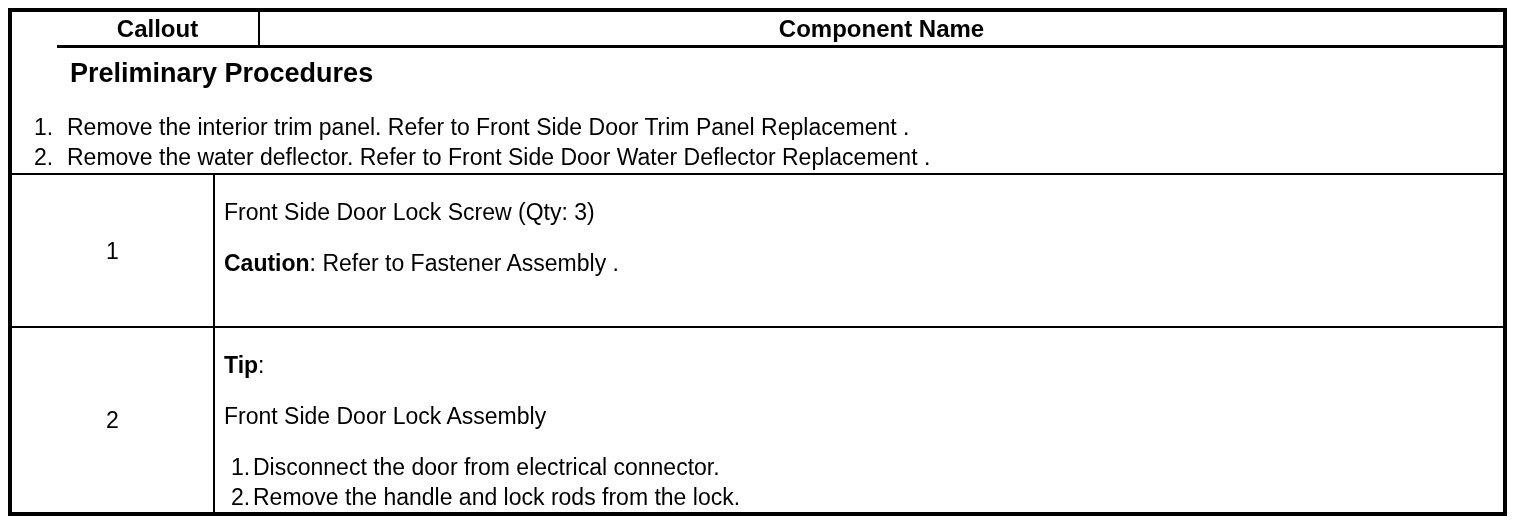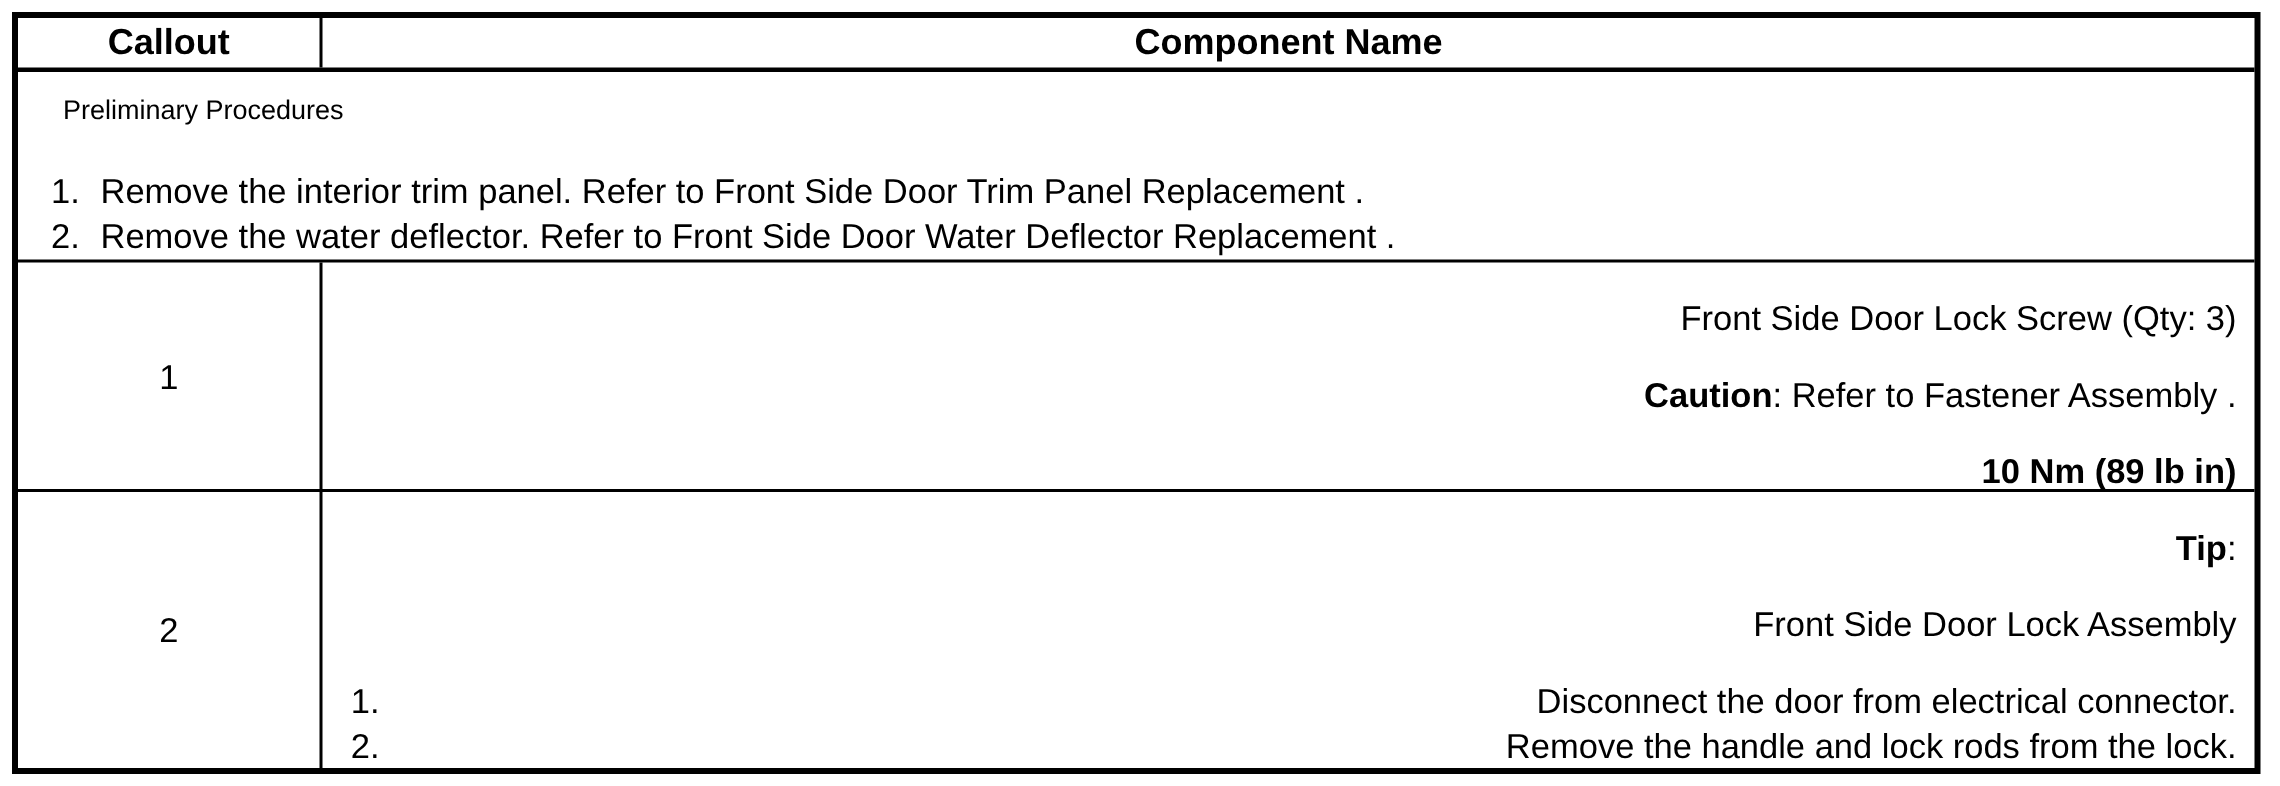--- a/index.html
+++ b/index.html
@@ -35,7 +35,7 @@
     box-sizing: border-box;
     border-bottom: 2px solid #000000;
   }
-  .t-row.header-row   { height: 36px; border-bottom-width: 3px; }
+  .t-row.header-row   { height: 36px; border-bottom-width: 3px; margin-left: 45px; }
   .t-row.prelim-row   { height: 127px; }
   .t-row.body-row-1   { height: 153px; }
   .t-row.body-row-2   { flex: 1; border-bottom: none; }

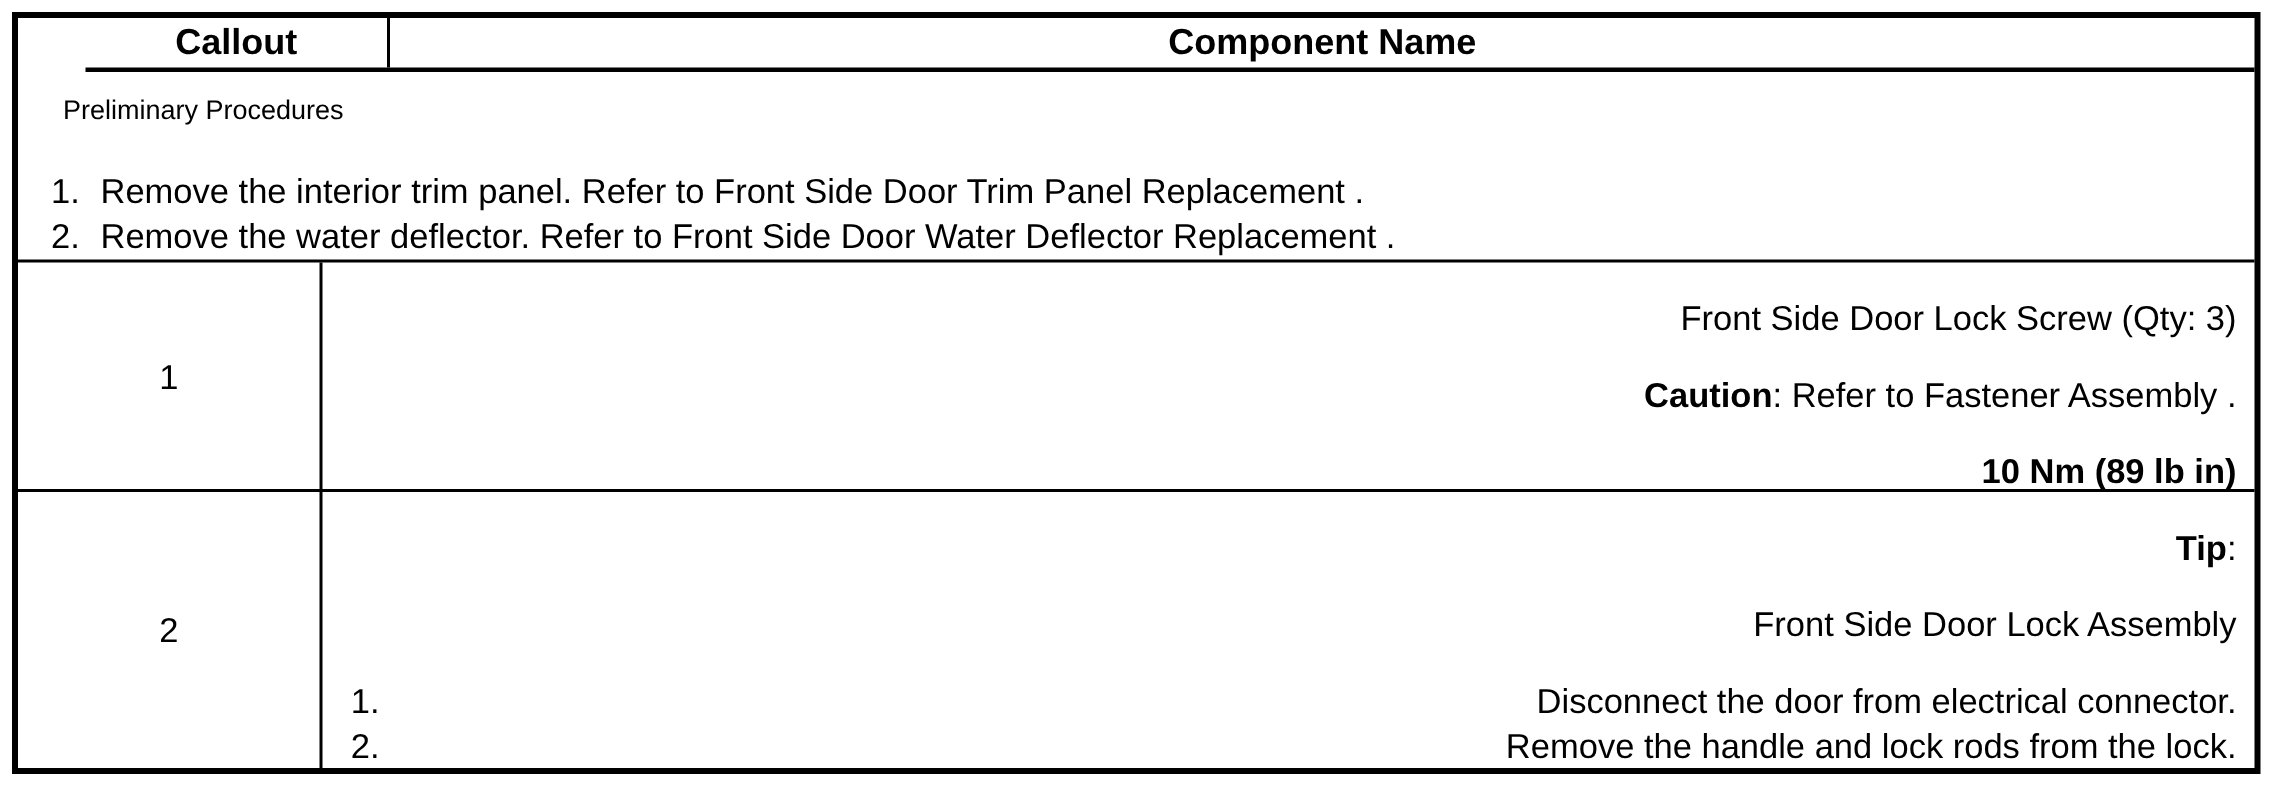--- a/index.html
+++ b/index.html
@@ -52,7 +52,6 @@
   }
   .comp-col {
     flex: 1;
-    text-align: right;
   }
   .header-cell {
     font-weight: bold;

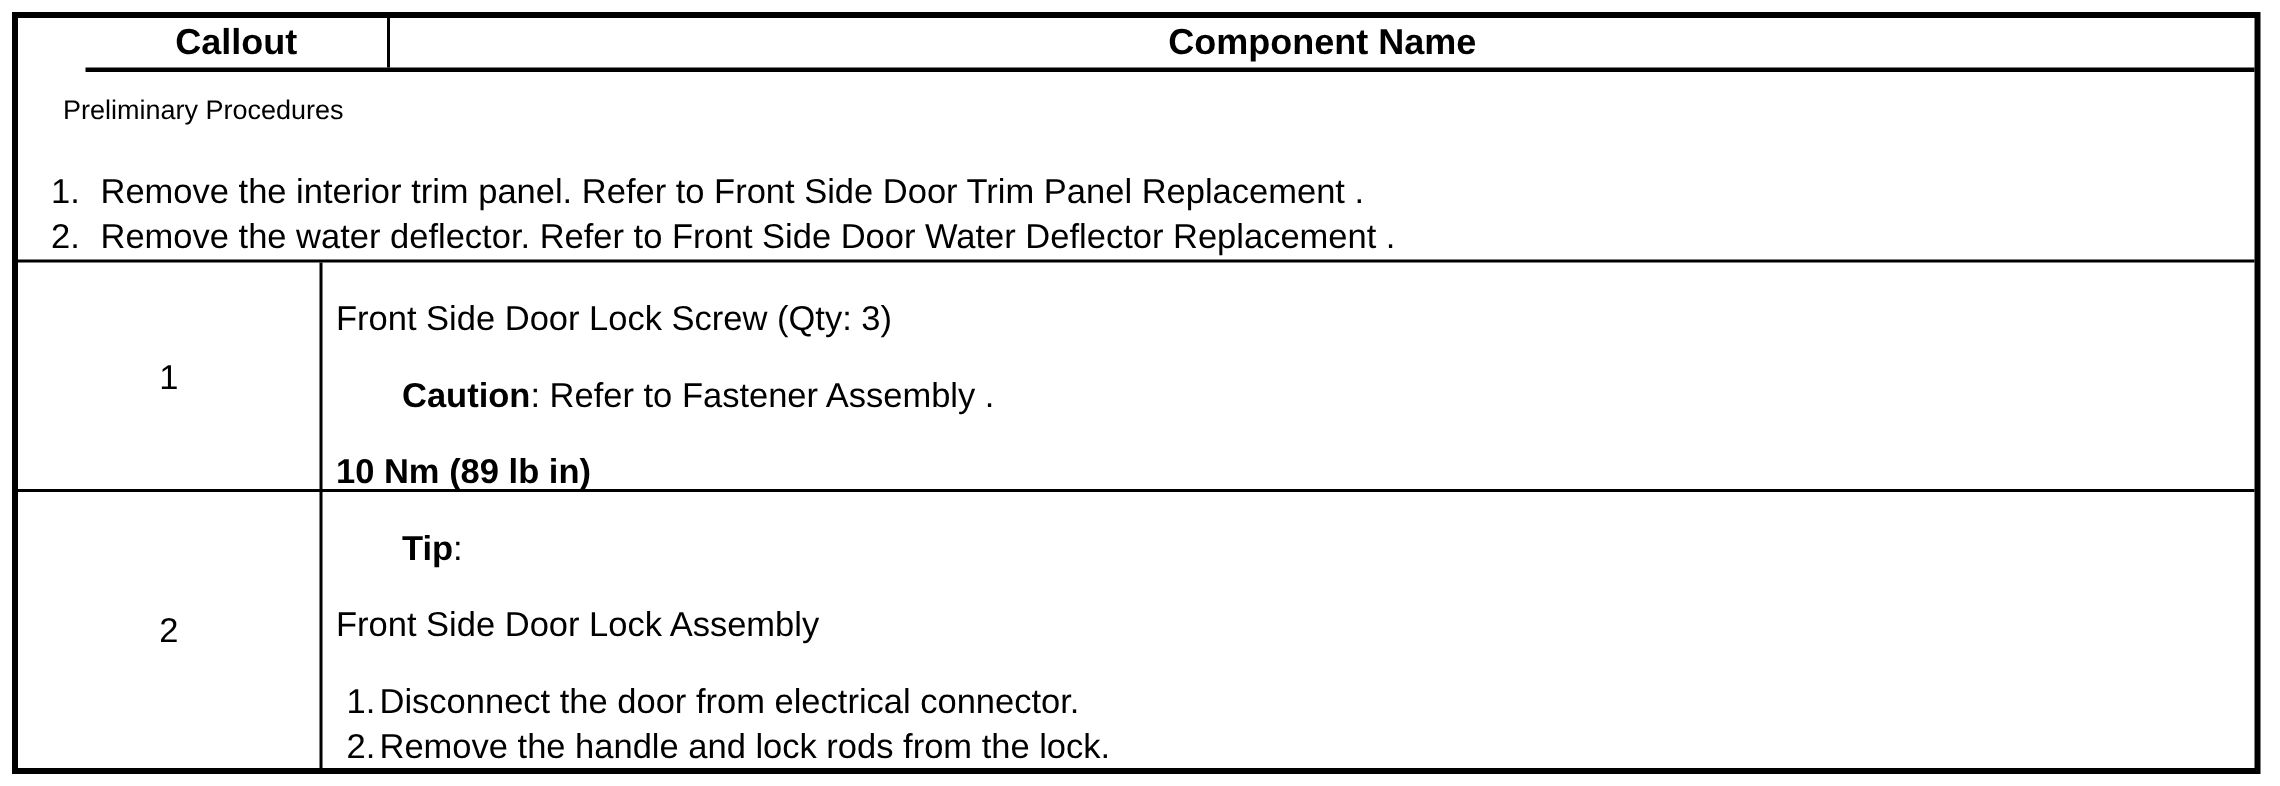--- a/index.html
+++ b/index.html
@@ -65,9 +65,10 @@
     padding-top: 10px;
   }
   .prelim-title {
-    font-weight: normal;
-    font-size: 18px;
+    font-weight: bold;
+    font-size: 27px;
     padding-left: 30px;
+    margin-left: 28px;
   }
   .step-list {
     margin: 24px 0 0 0;

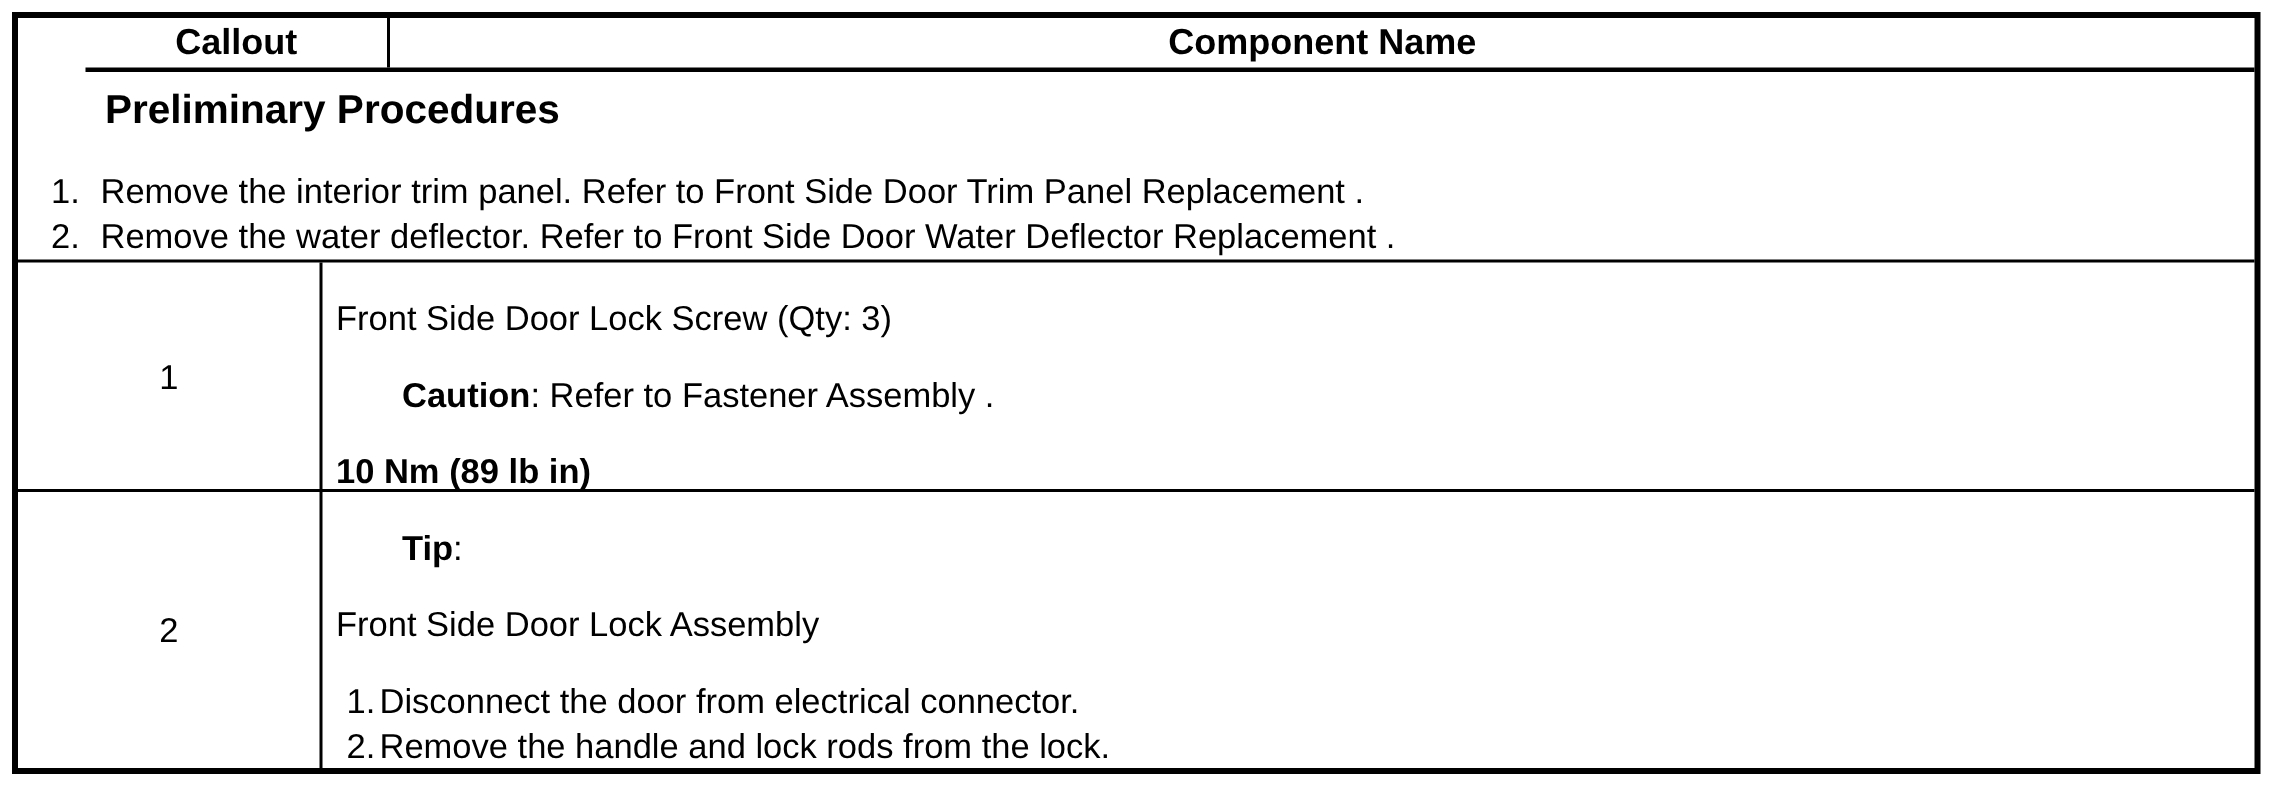--- a/index.html
+++ b/index.html
@@ -92,7 +92,7 @@
   .comp-cell p {
     margin: 0 0 21px 0;
   }
-  .bold { font-weight: bold; margin-left: 44px; }
+  .bold { font-weight: bold; }
 
   .tip-list {
     margin: 21px 0 0 0;

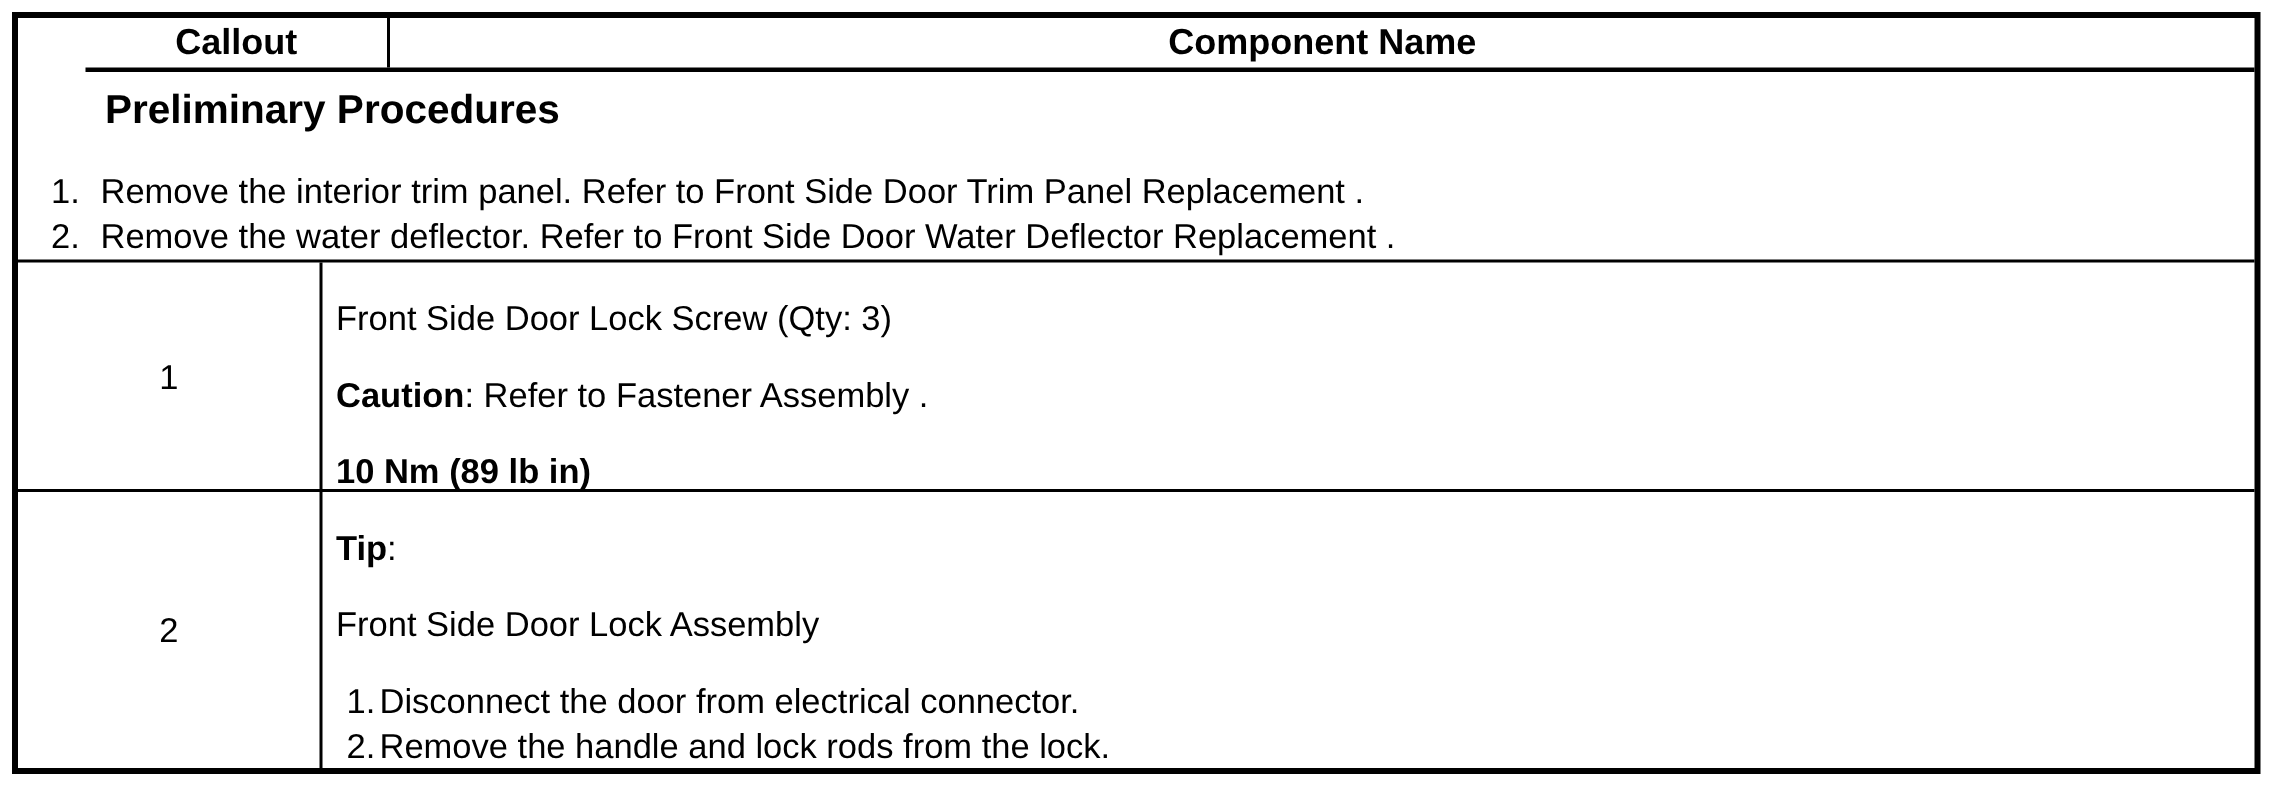--- a/index.html
+++ b/index.html
@@ -140,7 +140,6 @@
       <div class="cell comp-col comp-cell">
         <p>Front Side Door Lock Screw (Qty: 3)</p>
         <p><span class="bold">Caution</span><span>: Refer to Fastener Assembly .</span></p>
-        <p class="bold">10 Nm (89 lb in)</p>
       </div>
     </div>
 

